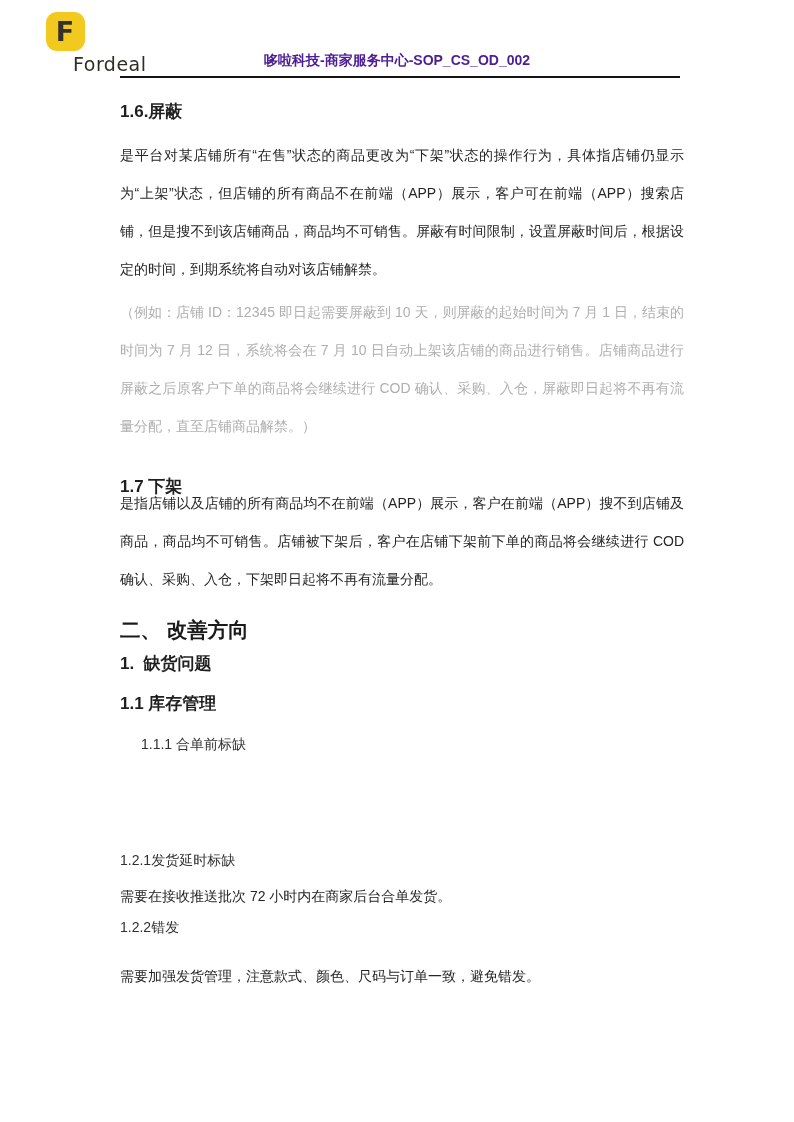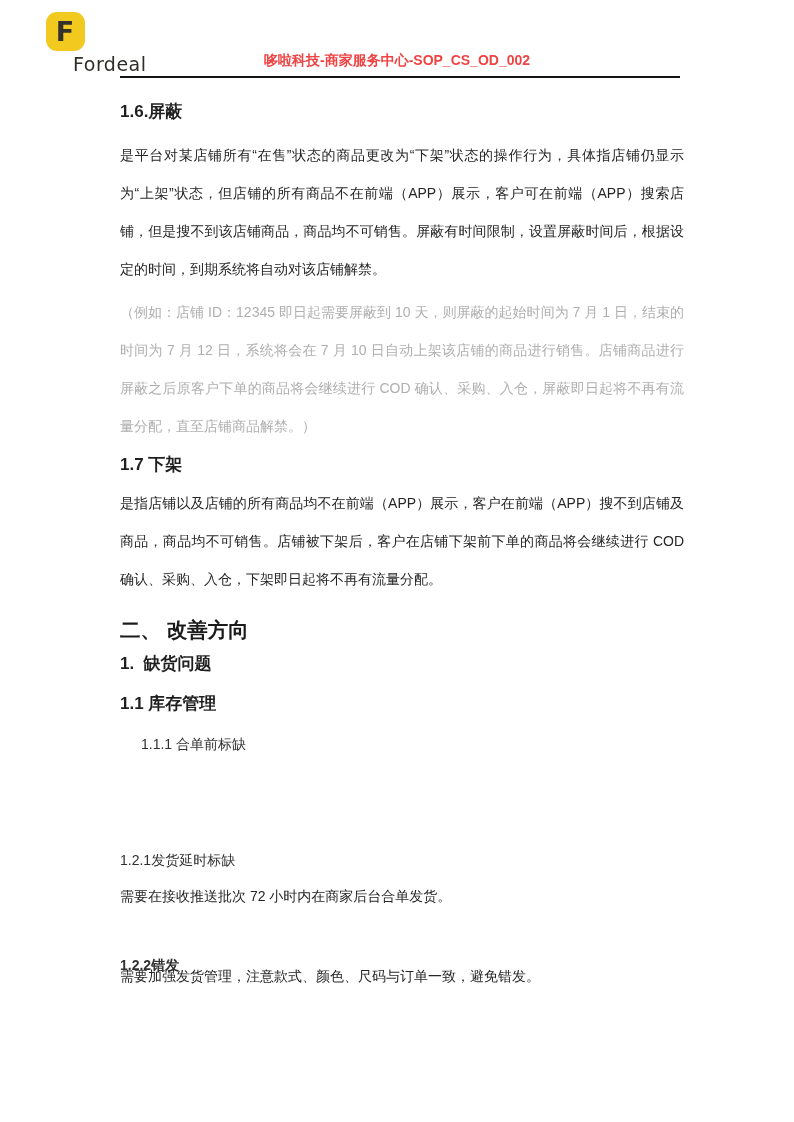--- a/index.html
+++ b/index.html
@@ -29,7 +29,7 @@
   
   .header-title{
     position:absolute;left:0;top:52px;width:794px;
-    text-align:center;font-size:14px;font-weight:bold;color:#ef4444;
+    text-align:center;font-size:14px;font-weight:bold;color:#4c1d95;
   }
   .header-rule{
     position:absolute;left:120px;top:76px;width:560px;height:2px;

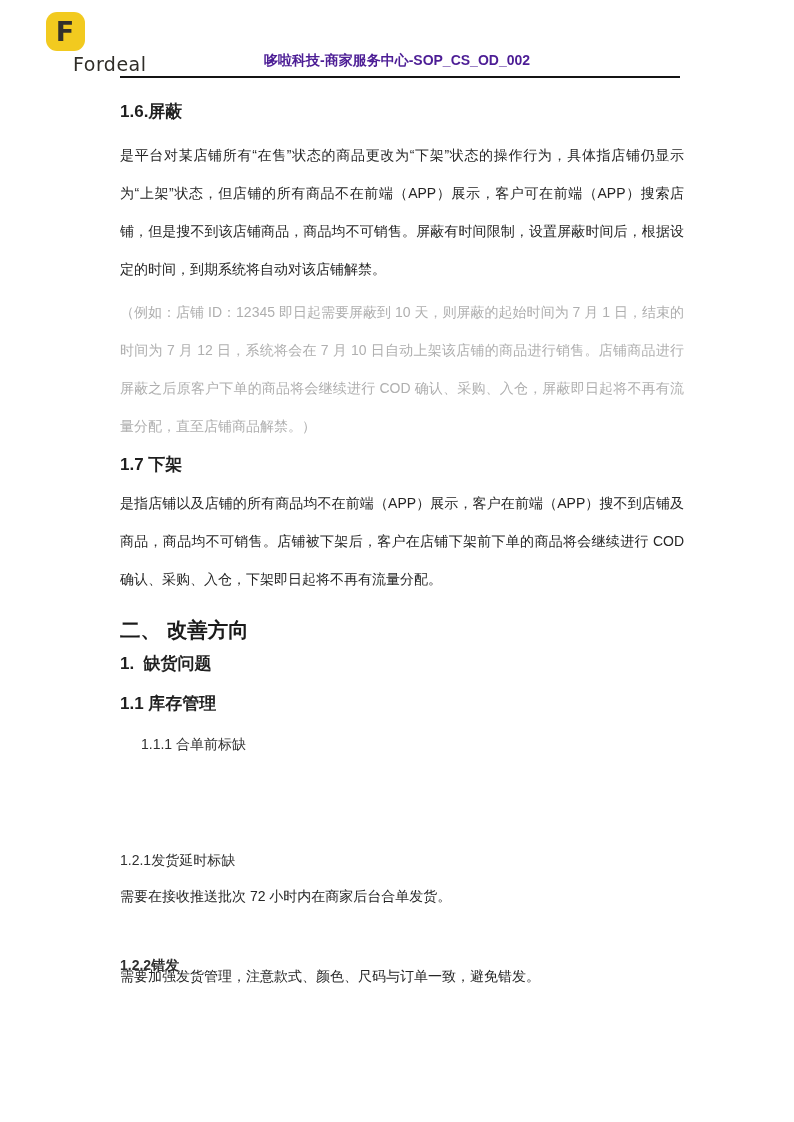--- a/index.html
+++ b/index.html
@@ -46,7 +46,7 @@
   .hbig{font-weight:bold;color:#1a1a1a;font-size:20.5px;}
   .note{color:#AFAFAF;text-align:justify;}
   .sub{color:#303030;}
-  .b0{top:93px;}  .b1{top:136px;} .b2{top:293px;} .b3{top:446px;}
+  .b0{top:93px;}  .b1{top:136px;} .b2{top:293px;} .b3{top:468px;}
   .b4{top:484px;} .b5{top:611px;} .b6{top:645px;} .b7{top:685px;}
   .b8{top:725px;margin-left:21px;} .b9{top:765px;} .b10{top:801px;} .b11{top:841px;}
   .b12{top:877px;} .b13{top:946px;font-weight:bold;} .b14{top:957px;}

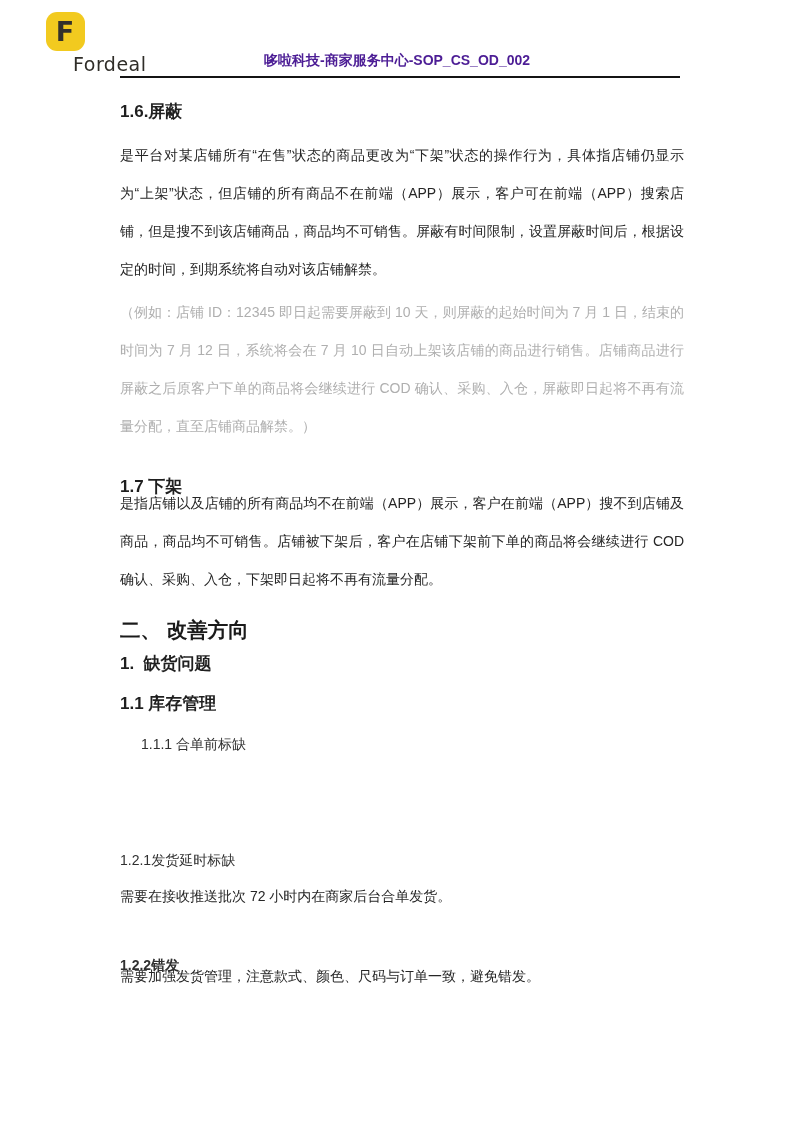--- a/index.html
+++ b/index.html
@@ -49,7 +49,7 @@
   .b0{top:93px;}  .b1{top:136px;} .b2{top:293px;} .b3{top:468px;}
   .b4{top:484px;} .b5{top:611px;} .b6{top:645px;} .b7{top:685px;}
   .b8{top:725px;margin-left:21px;} .b9{top:765px;} .b10{top:801px;} .b11{top:841px;}
-  .b12{top:877px;} .b13{top:946px;font-weight:bold;} .b14{top:957px;}
+  .b12{top:877px;} .b13{top:908px;} .b14{top:957px;}
 </style>
 </head>
 <body>

